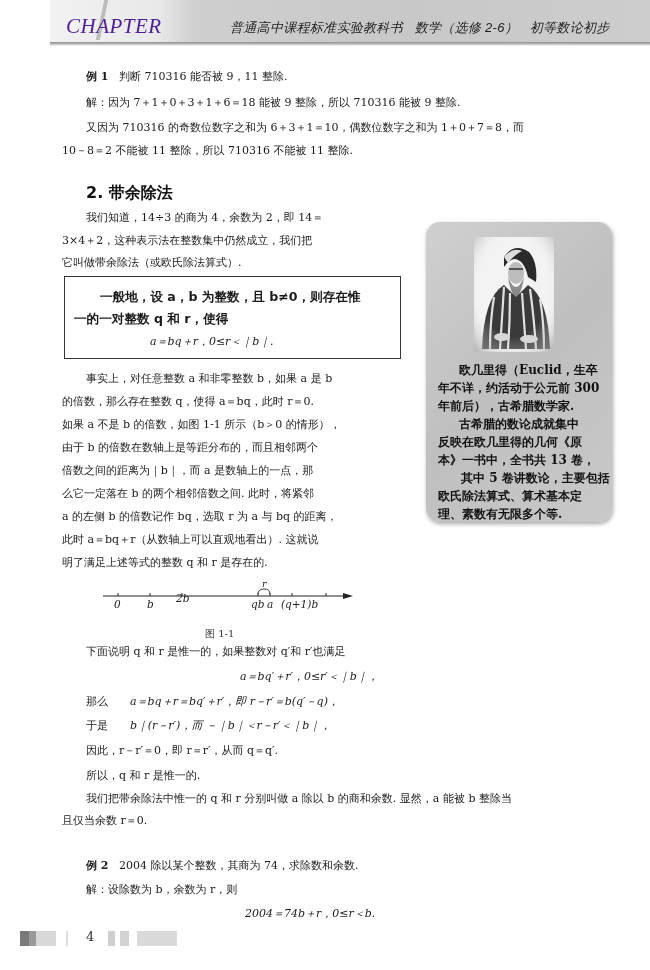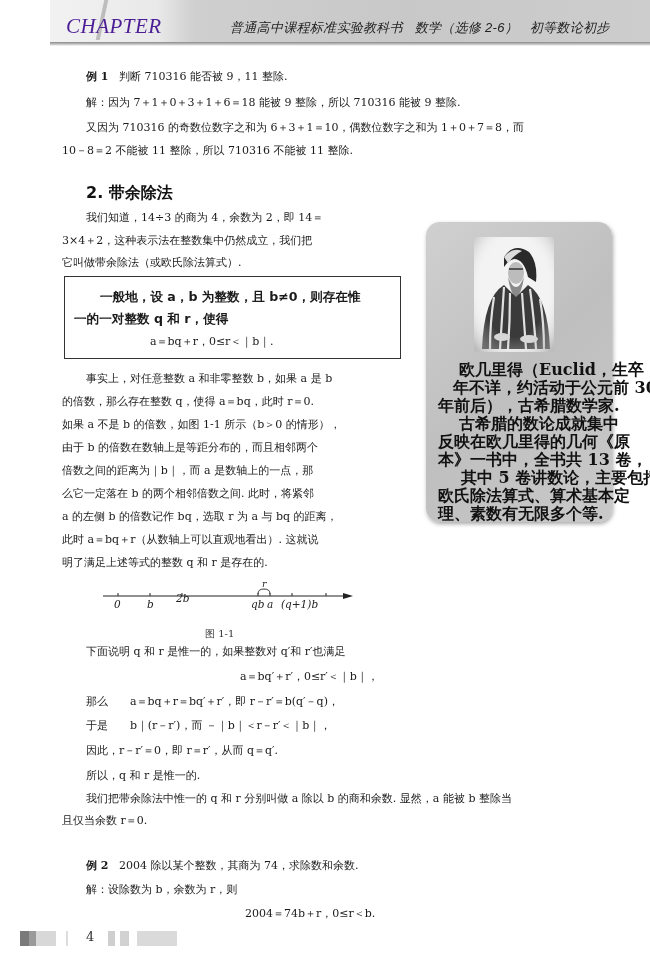--- a/index.html
+++ b/index.html
@@ -32,7 +32,7 @@
   }
   .t { font-size: 11px; line-height: 21px; white-space: nowrap; }
   .bold { font-weight: bold; }
-  .m { }
+  .m { font-style: italic; }
   .section-title {
     left: 86px; top: 183px; font-family: "DejaVu Sans", "Liberation Sans", sans-serif;
     font-size: 16px; font-weight: bold; color: #111;

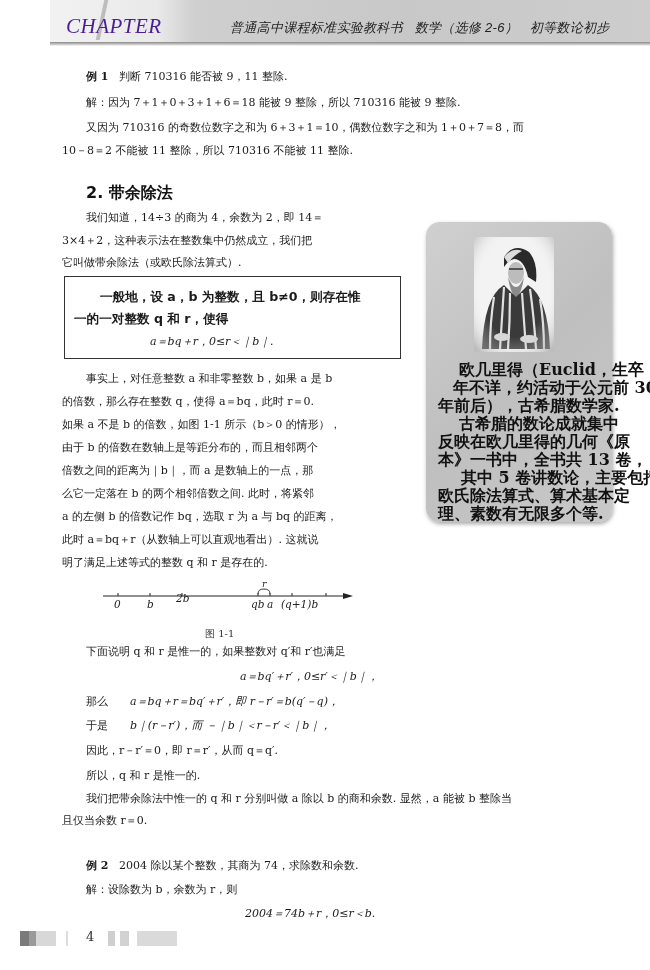--- a/index.html
+++ b/index.html
@@ -50,7 +50,7 @@
     left: 474px; top: 237px; width: 80px; height: 115px;
     background: #f5f5f5;
   }
-  .side-text { font-size: 16px; line-height: 18px; white-space: nowrap; color: #111; font-weight: bold; }
+  .side-text { font-size: 12px; line-height: 18px; white-space: nowrap; color: #111; font-weight: bold; }
   .figure-caption { left: 205px; top: 627px; font-size: 10px; color: #333; }
   .nl-label { font-size: 10.5px; font-style: italic; color: #222; }
   .footer-block { top: 931px; height: 15px; }

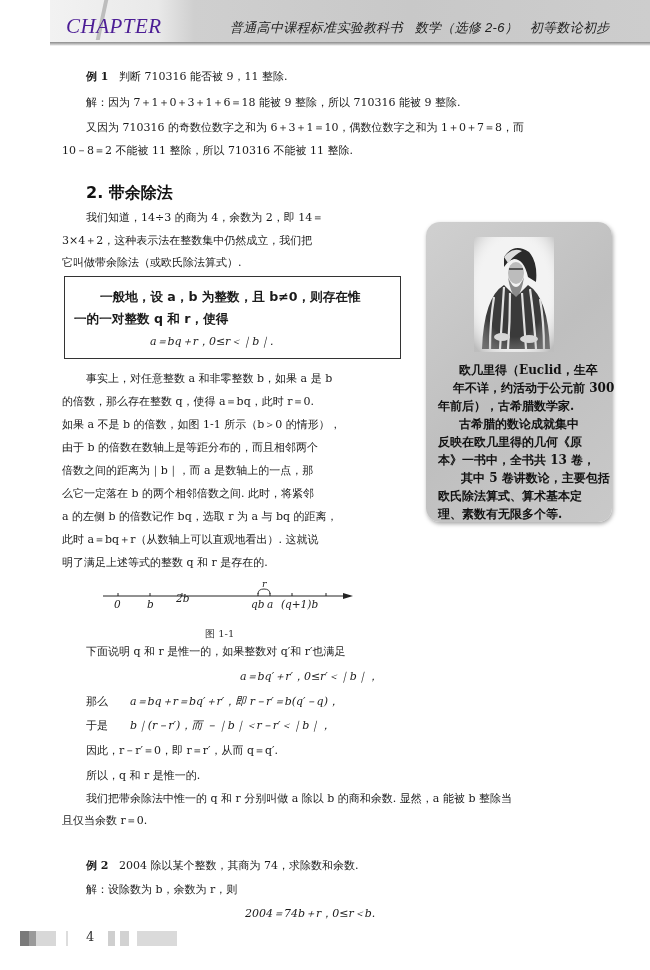--- a/index.html
+++ b/index.html
@@ -121,7 +121,7 @@
   </svg>
 </div>
 <div class="abs side-text" style="left:459px; top:361px;">欧几里得（Euclid，生卒</div>
-<div class="abs side-text" style="left:438px; top:379px;margin-left:15px;">年不详，约活动于公元前 300</div>
+<div class="abs side-text" style="left:438px; top:379px;">年不详，约活动于公元前 300</div>
 <div class="abs side-text" style="left:438px; top:397px;">年前后），古希腊数学家.</div>
 <div class="abs side-text" style="left:459px; top:415px;">古希腊的数论成就集中</div>
 <div class="abs side-text" style="left:438px; top:433px;">反映在欧几里得的几何《原</div>

